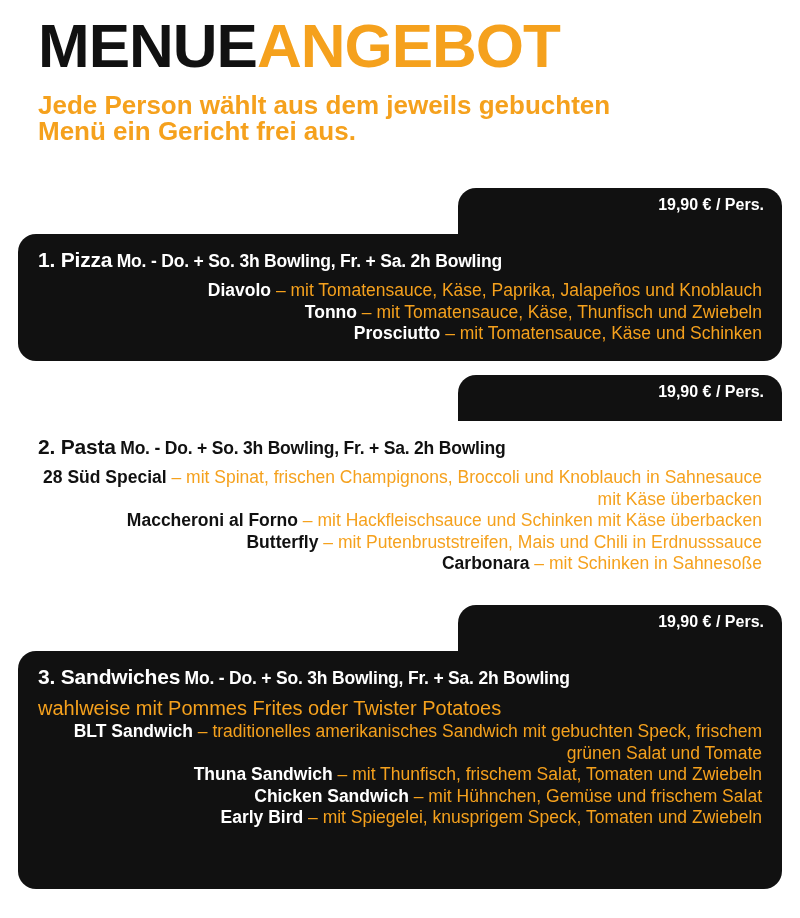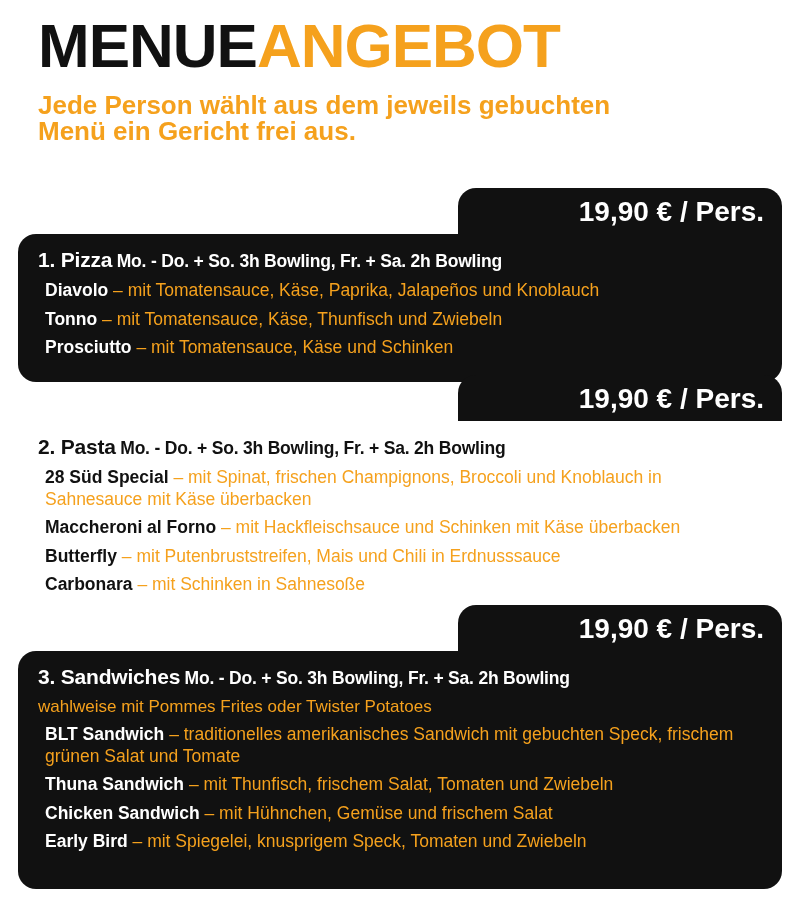--- a/index.html
+++ b/index.html
@@ -71,7 +71,7 @@
     right: 18px; top: 8px;
     color: #ffffff;
     font-weight: bold;
-    font-size: 28px;
+    font-size: 16px;
     white-space: nowrap;
   }
   .price-text .sep { color: #ffffff; }

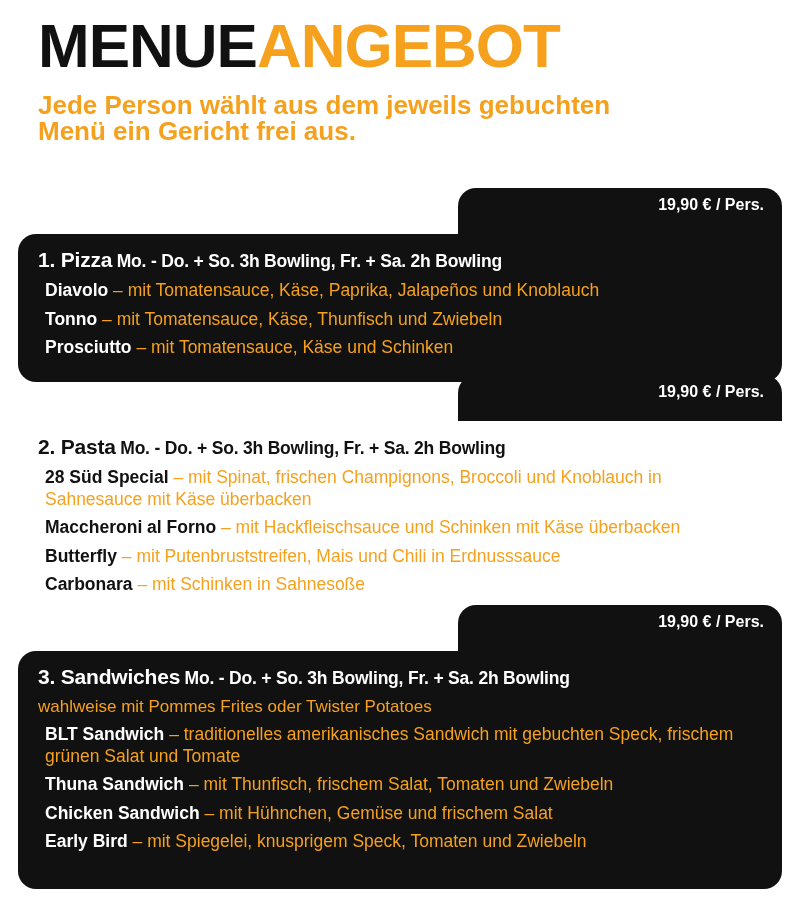--- a/index.html
+++ b/index.html
@@ -116,7 +116,8 @@
   .item {
     font-size: 17.5px;
     line-height: 21.5px;
-    margin: 7px;
+    margin: 0;
+    text-align: right;
   }
   .item .nm {
     font-weight: bold;

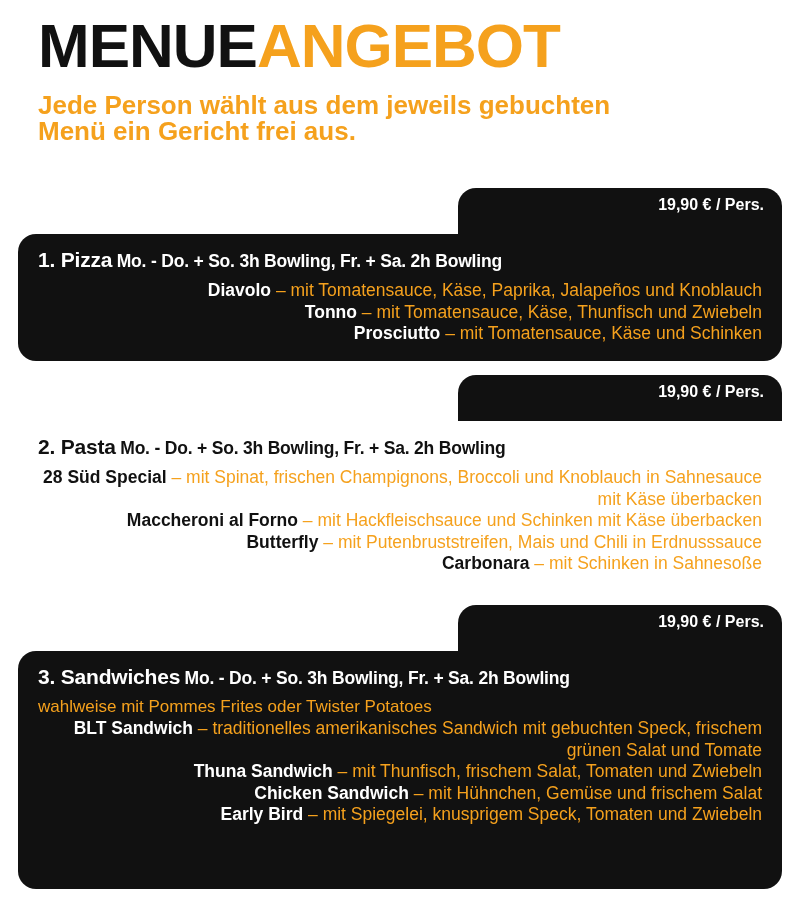--- a/index.html
+++ b/index.html
@@ -109,7 +109,7 @@
 
   .note {
     color: #f5a11d;
-    font-size: 17px;
+    font-size: 20px;
     margin: 0 0 1px 0;
   }
 

